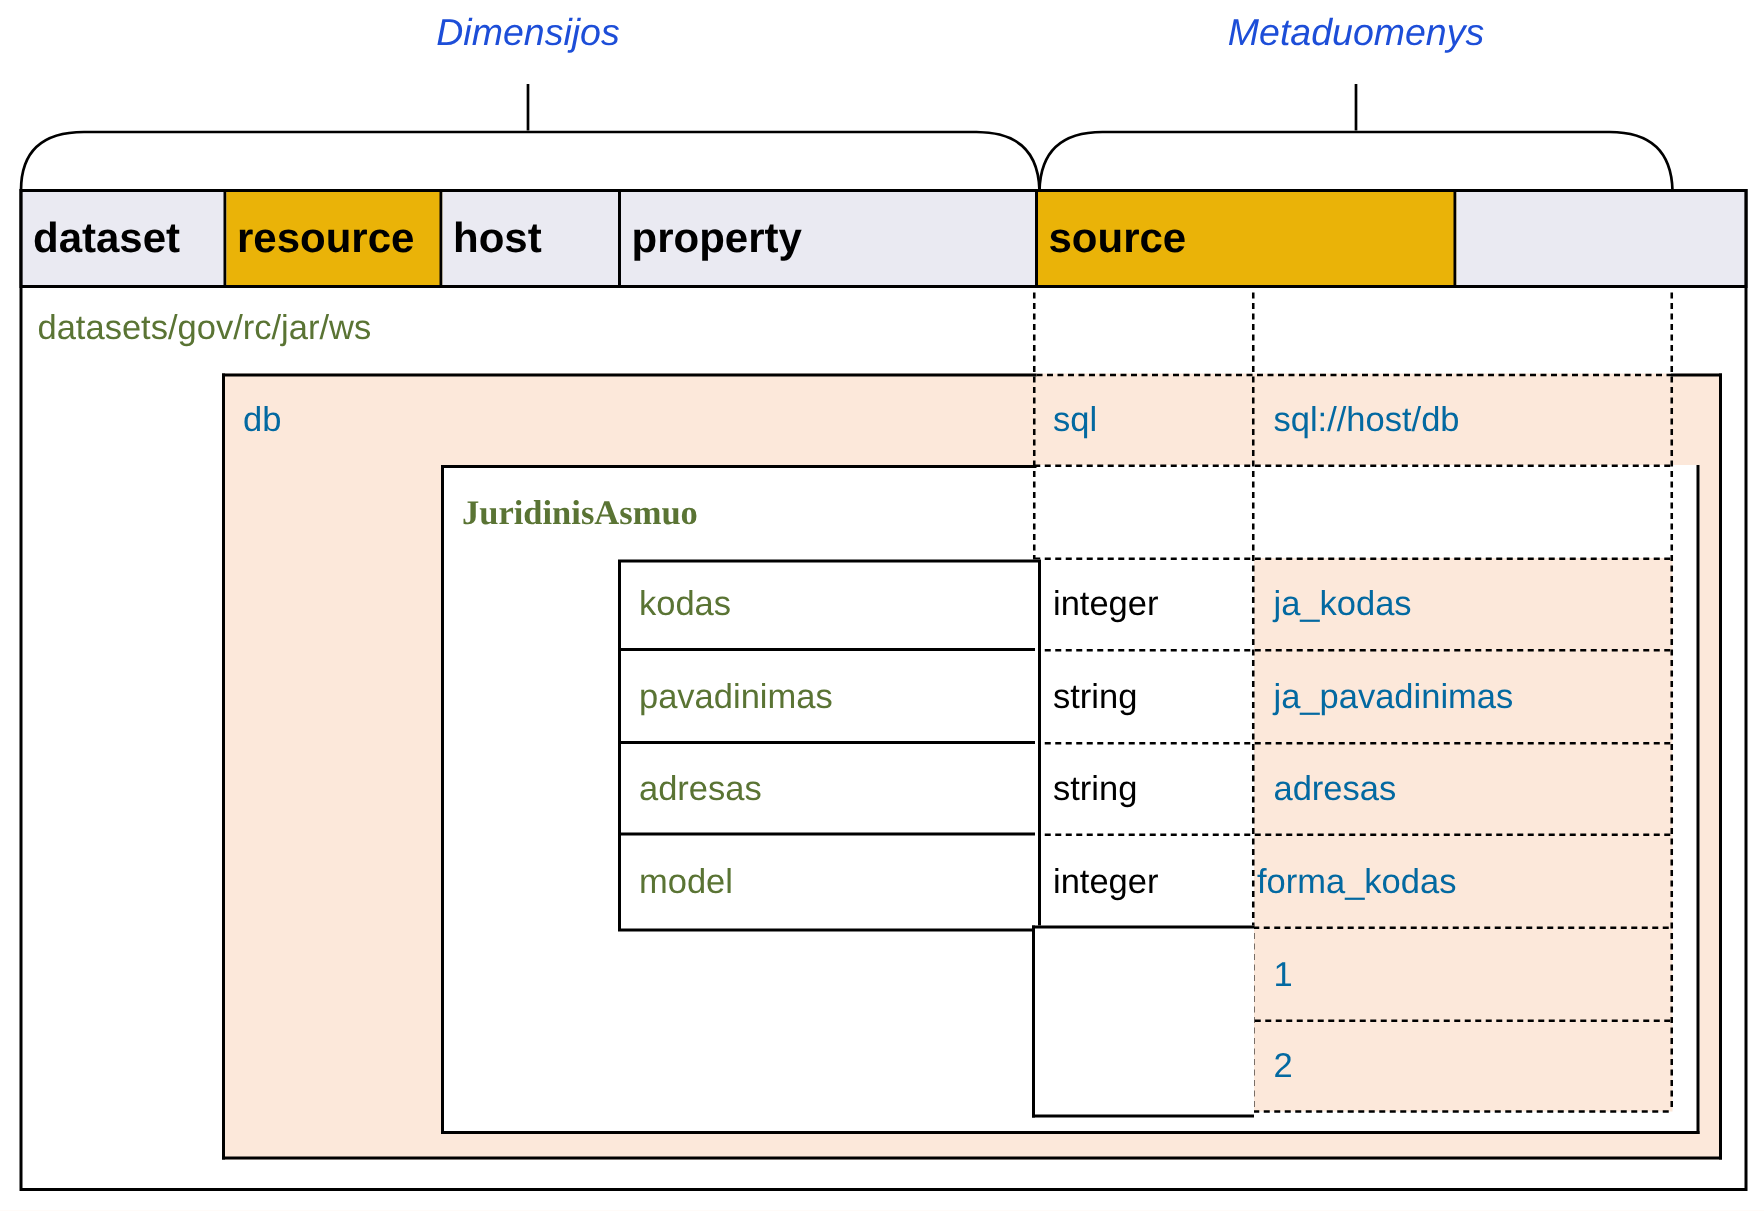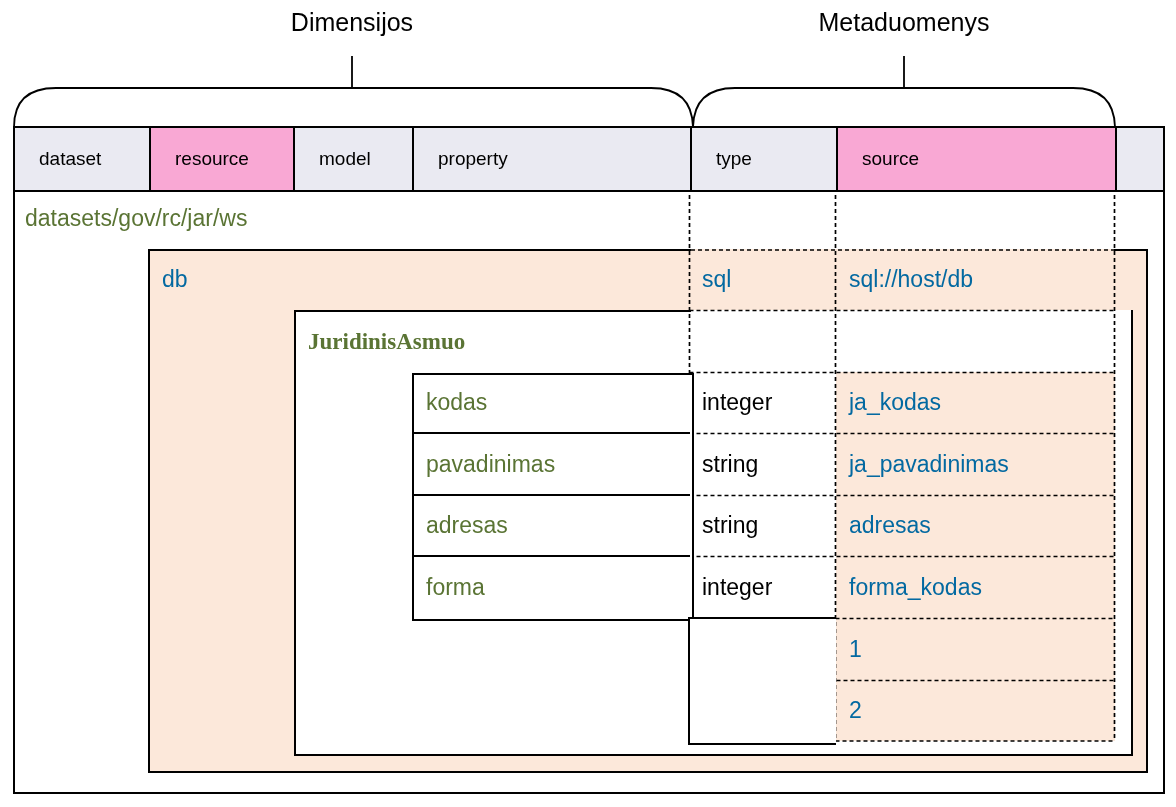--- a/index.html
+++ b/index.html
@@ -14,7 +14,7 @@
   .fill-peach{background:#fce8da;}
   .seg{position:absolute;background:#000;}
   .toplabel{position:absolute;top:8px;width:320px;text-align:center;
-            font-size:25px;color:#000000;}
+            font-size:25px;color:#1d4ed8;font-style:italic;}
   .header{position:absolute;left:13px;top:126px;width:1148px;height:62px;
           border:2px solid #000;display:flex;z-index:6;background:#eaeaf2;}
   .hcell{box-sizing:border-box;border-right:2px solid #000;display:flex;

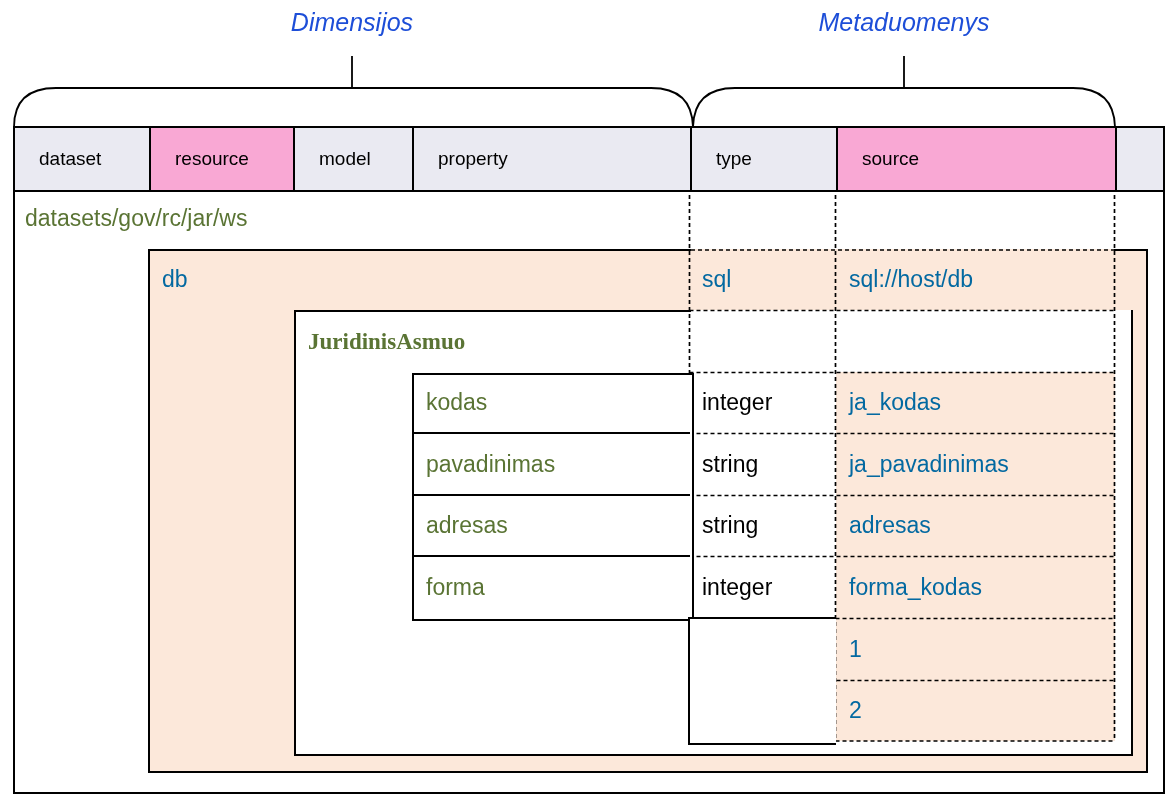--- a/index.html
+++ b/index.html
@@ -18,7 +18,7 @@
   .header{position:absolute;left:13px;top:126px;width:1148px;height:62px;
           border:2px solid #000;display:flex;z-index:6;background:#eaeaf2;}
   .hcell{box-sizing:border-box;border-right:2px solid #000;display:flex;
-         align-items:center;padding-left:24px;font-size:19px;font-weight:normal;
+         align-items:center;padding-left:7px;font-size:28px;font-weight:bold;
          background:#eaeaf2;}
   .hcell.hl{background:#f9a8d4;}
   .hcell:last-child{border-right:none;}

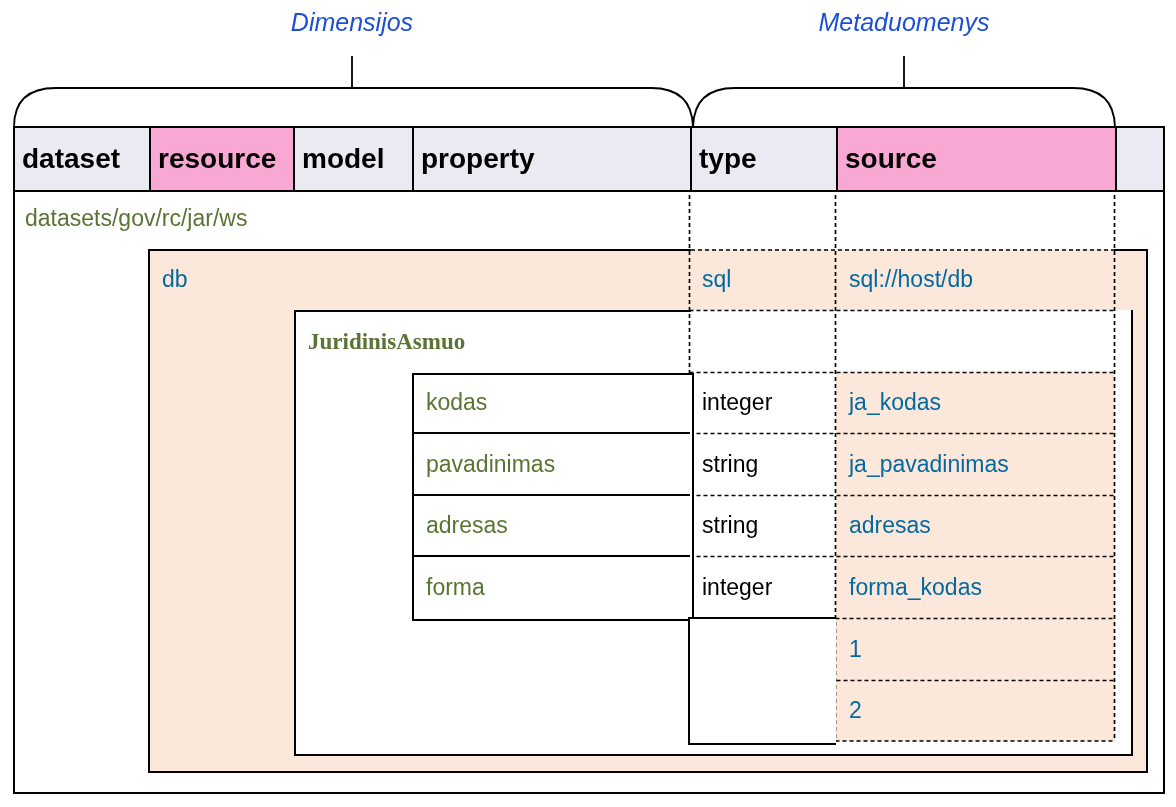--- a/index.html
+++ b/index.html
@@ -20,7 +20,7 @@
   .hcell{box-sizing:border-box;border-right:2px solid #000;display:flex;
          align-items:center;padding-left:7px;font-size:28px;font-weight:bold;
          background:#eaeaf2;}
-  .hcell.hl{background:#f9a8d4;}
+  .hcell.hl{background:#eab308;}
   .hcell:last-child{border-right:none;}
   .frame{position:absolute;left:13px;top:126px;width:1148px;height:664px;
          border:2px solid #000;z-index:6;pointer-events:none;}

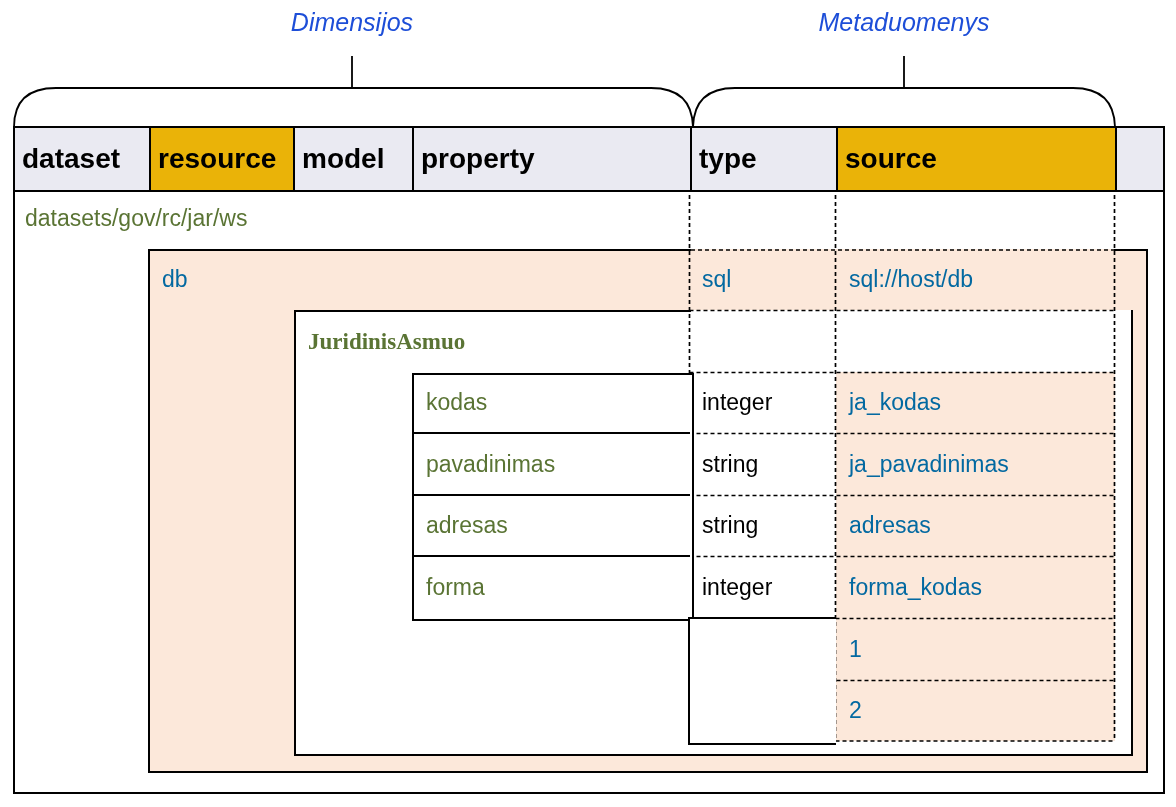--- a/index.html
+++ b/index.html
@@ -50,7 +50,7 @@
   <div class="header">
     <div class="hcell" style="flex:0 0 136px;">dataset</div>
     <div class="hcell hl" style="flex:0 0 144px;">resource</div>
-    <div class="hcell" style="flex:0 0 119px;">model</div>
+    <div class="hcell" style="flex:0 0 119px;">host</div>
     <div class="hcell" style="flex:0 0 278px;">property</div>
     <div class="hcell" style="flex:0 0 146px;">type</div>
     <div class="hcell hl" style="flex:0 0 279px;">source</div>

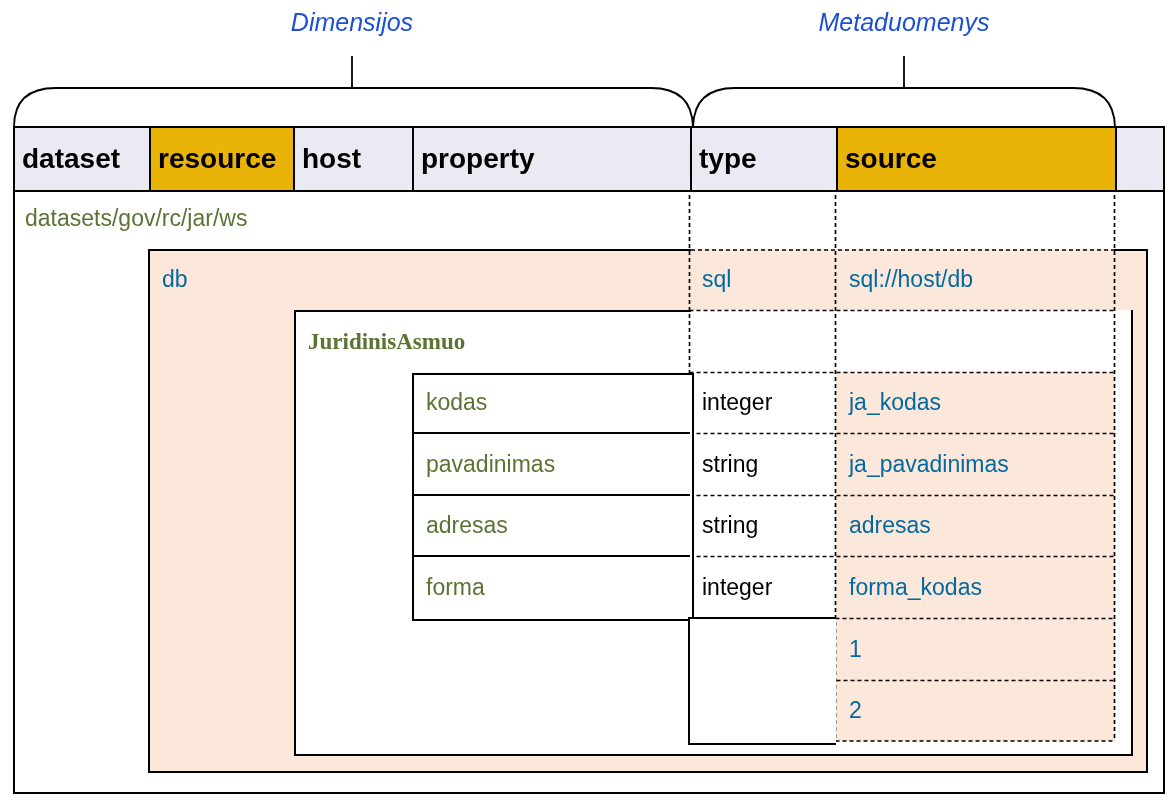--- a/index.html
+++ b/index.html
@@ -52,7 +52,6 @@
     <div class="hcell hl" style="flex:0 0 144px;">resource</div>
     <div class="hcell" style="flex:0 0 119px;">host</div>
     <div class="hcell" style="flex:0 0 278px;">property</div>
-    <div class="hcell" style="flex:0 0 146px;">type</div>
     <div class="hcell hl" style="flex:0 0 279px;">source</div>
     <div class="hcell" style="flex:1 1 auto;"></div>
   </div>

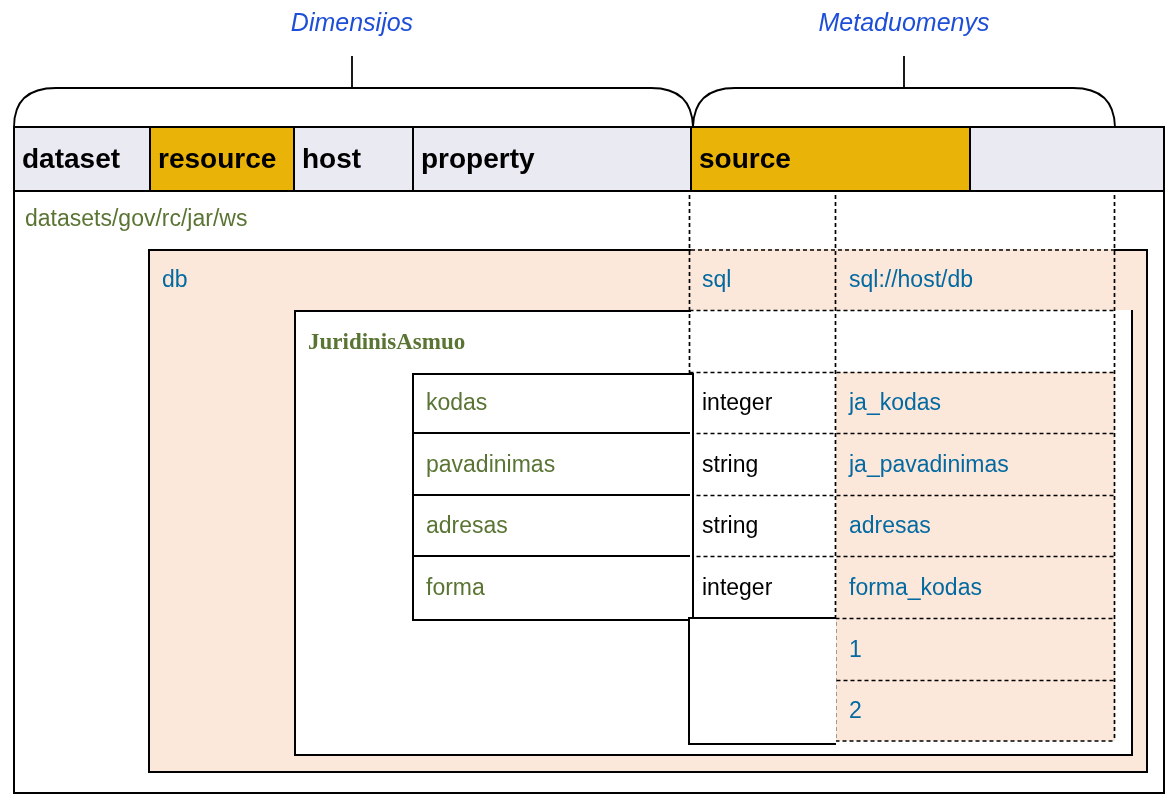--- a/index.html
+++ b/index.html
@@ -112,7 +112,7 @@
   <div class="cell green z5" style="left:426px;top:372px;width:250px;height:61px;">kodas</div>
   <div class="cell green z5" style="left:426px;top:433px;width:250px;height:62px;">pavadinimas</div>
   <div class="cell green z5" style="left:426px;top:495px;width:250px;height:61px;">adresas</div>
-  <div class="cell green z5" style="left:426px;top:556px;width:250px;height:62px;">forma</div>
+  <div class="cell green z5" style="left:426px;top:556px;width:250px;height:62px;">model</div>
 
   <div class="cell z5" style="left:702px;top:372px;width:130px;height:61px;">integer</div>
   <div class="cell z5" style="left:702px;top:433px;width:130px;height:62px;">string</div>

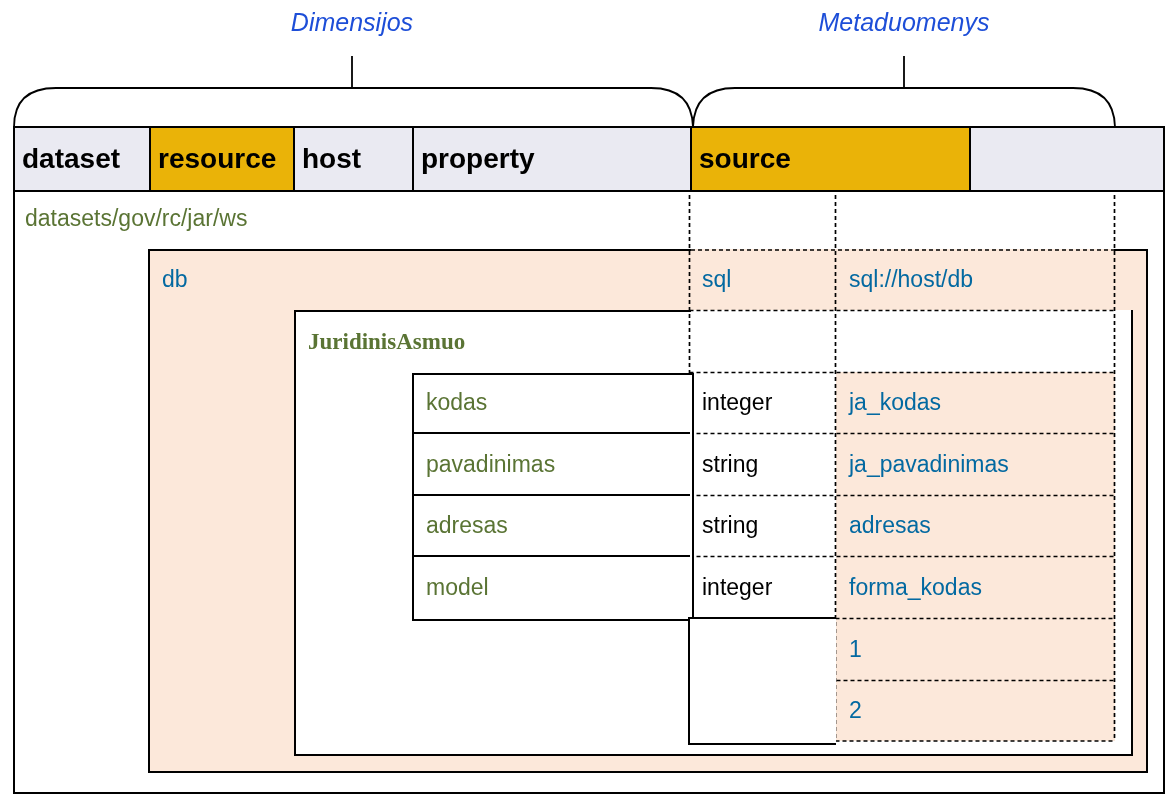--- a/index.html
+++ b/index.html
@@ -62,7 +62,7 @@
   <div class="cell fill-peach red z2" style="left:836px;top:372px;width:279px;height:61px;padding-left:13px;">ja_kodas</div>
   <div class="cell fill-peach red z2" style="left:836px;top:433px;width:279px;height:62px;padding-left:13px;">ja_pavadinimas</div>
   <div class="cell fill-peach red z2" style="left:836px;top:495px;width:279px;height:61px;padding-left:13px;">adresas</div>
-  <div class="cell fill-peach red z2" style="left:836px;top:556px;width:279px;height:62px;padding-left:13px;">forma_kodas</div>
+  <div class="cell fill-peach red z2" style="left:836px;top:556px;width:279px;height:62px;padding-left:2px;">forma_kodas</div>
   <div class="cell fill-peach red z2" style="left:836px;top:618px;width:279px;height:62px;padding-left:13px;">1</div>
   <div class="cell fill-peach red z2" style="left:836px;top:680px;width:279px;height:61px;padding-left:13px;">2</div>
 

